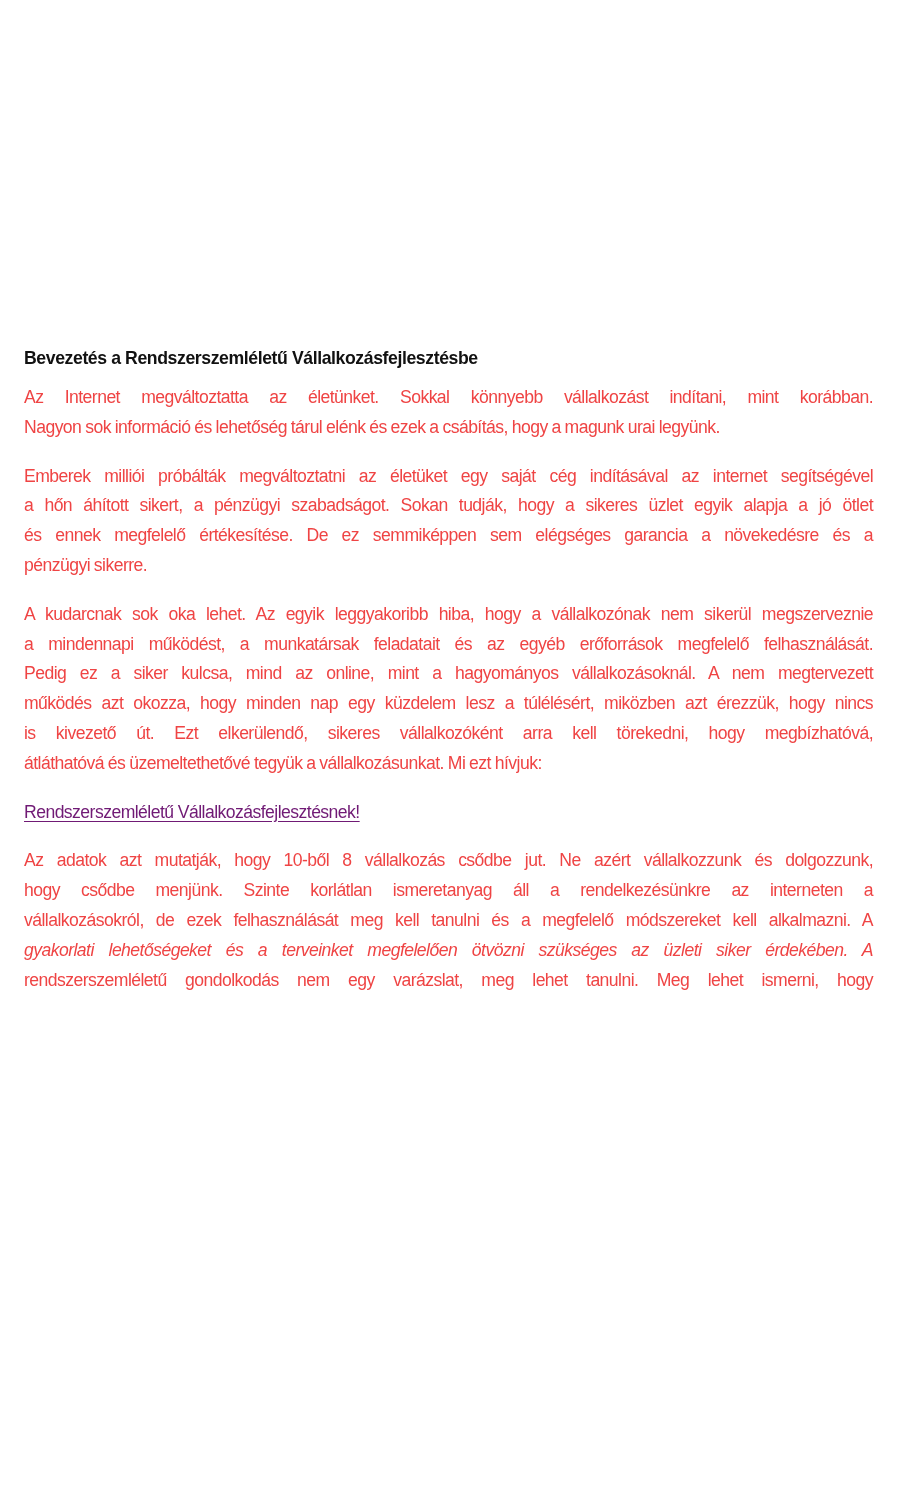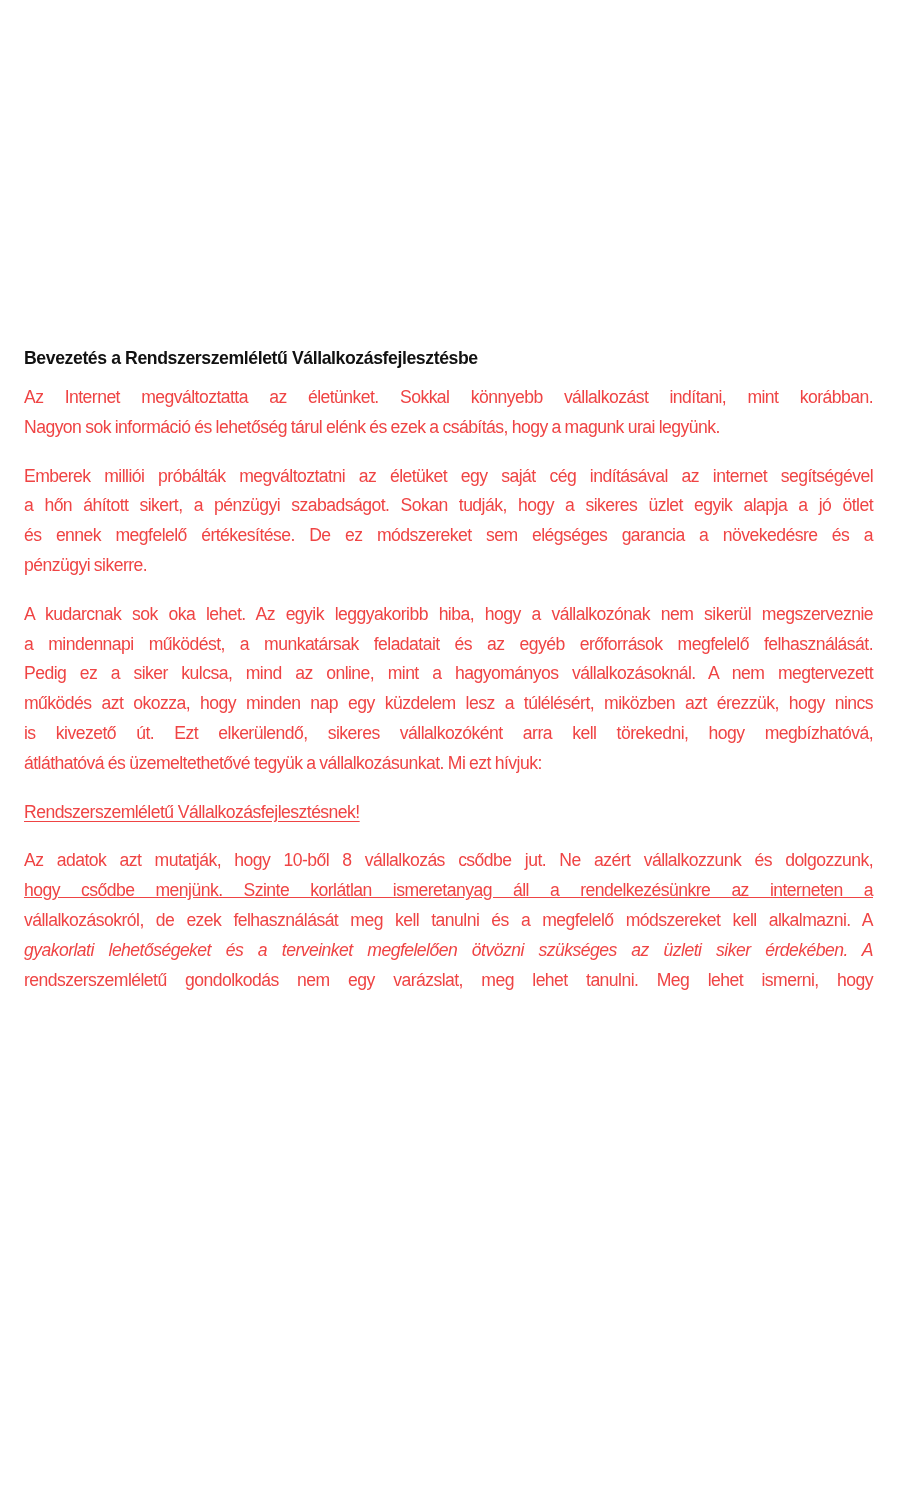--- a/index.html
+++ b/index.html
@@ -78,7 +78,7 @@
   <div class="para">
     <span class="line" style="display: block;">Emberek milliói próbálták megváltoztatni az életüket egy saját cég indításával az internet segítségével</span>
     <span class="line" style="display: block;">a hőn áhított sikert, a pénzügyi szabadságot. Sokan tudják, hogy a sikeres üzlet egyik alapja a jó ötlet</span>
-    <span class="line" style="display: block;">és ennek megfelelő értékesítése. De ez módszereket sem elégséges garancia a növekedésre és a</span>
+    <span class="line" style="display: block;">és ennek megfelelő értékesítése. De ez semmiképpen sem elégséges garancia a növekedésre és a</span>
     <span class="line last" style="display: block;">pénzügyi sikerre.</span>
   </div>
 

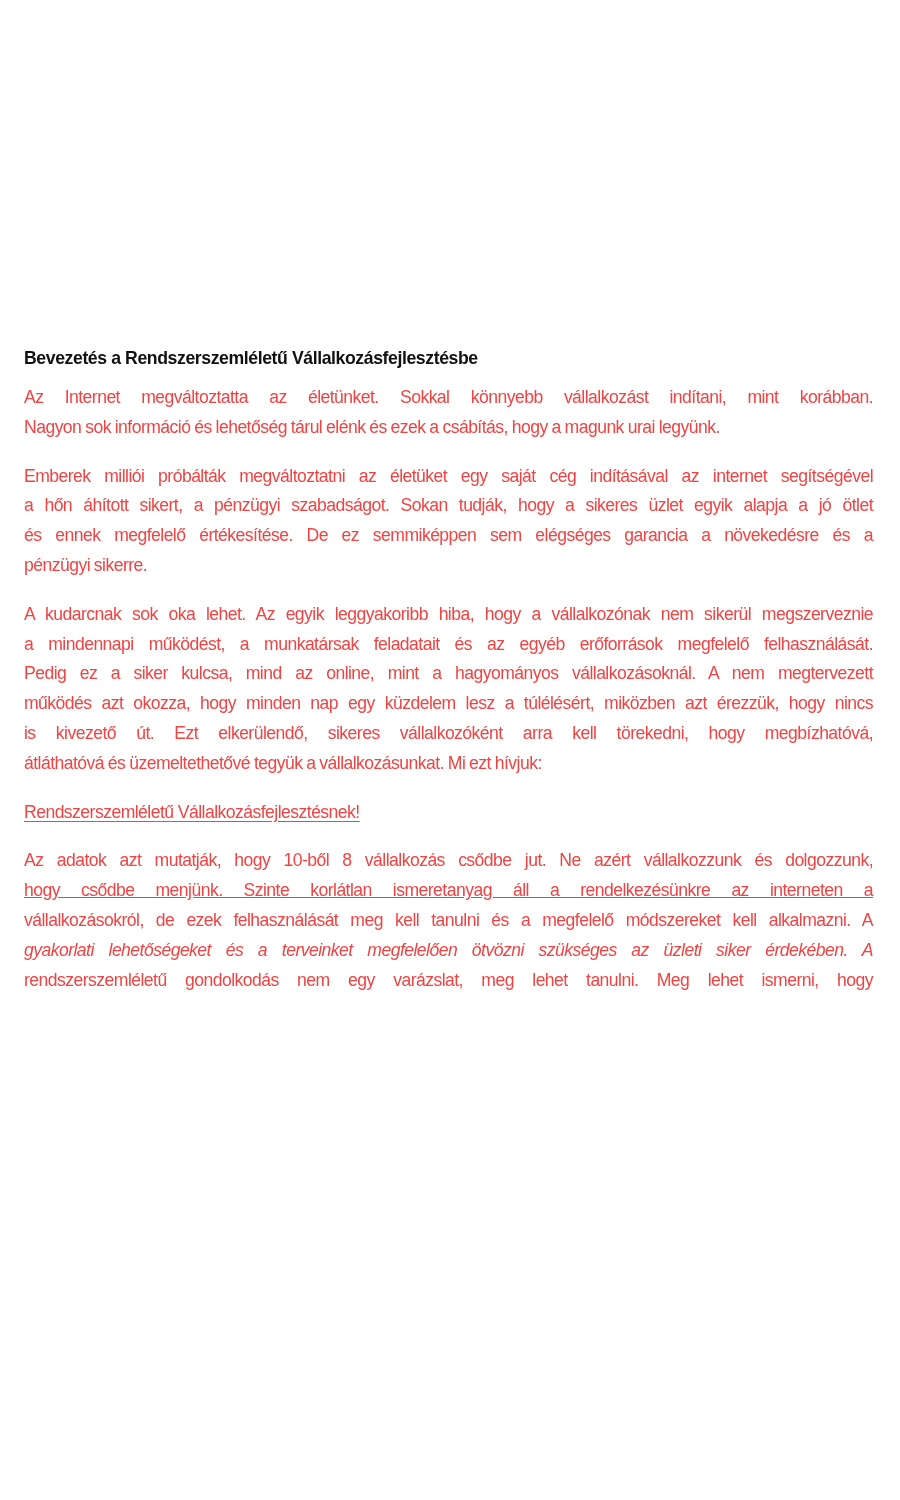--- a/index.html
+++ b/index.html
@@ -61,7 +61,7 @@
       text-decoration: underline;
       text-underline-offset: 3px;
       margin: 0 0 19px 0;
-      color: #ef4444;
+      color: #701a75;
     }
   </style>
 </head>

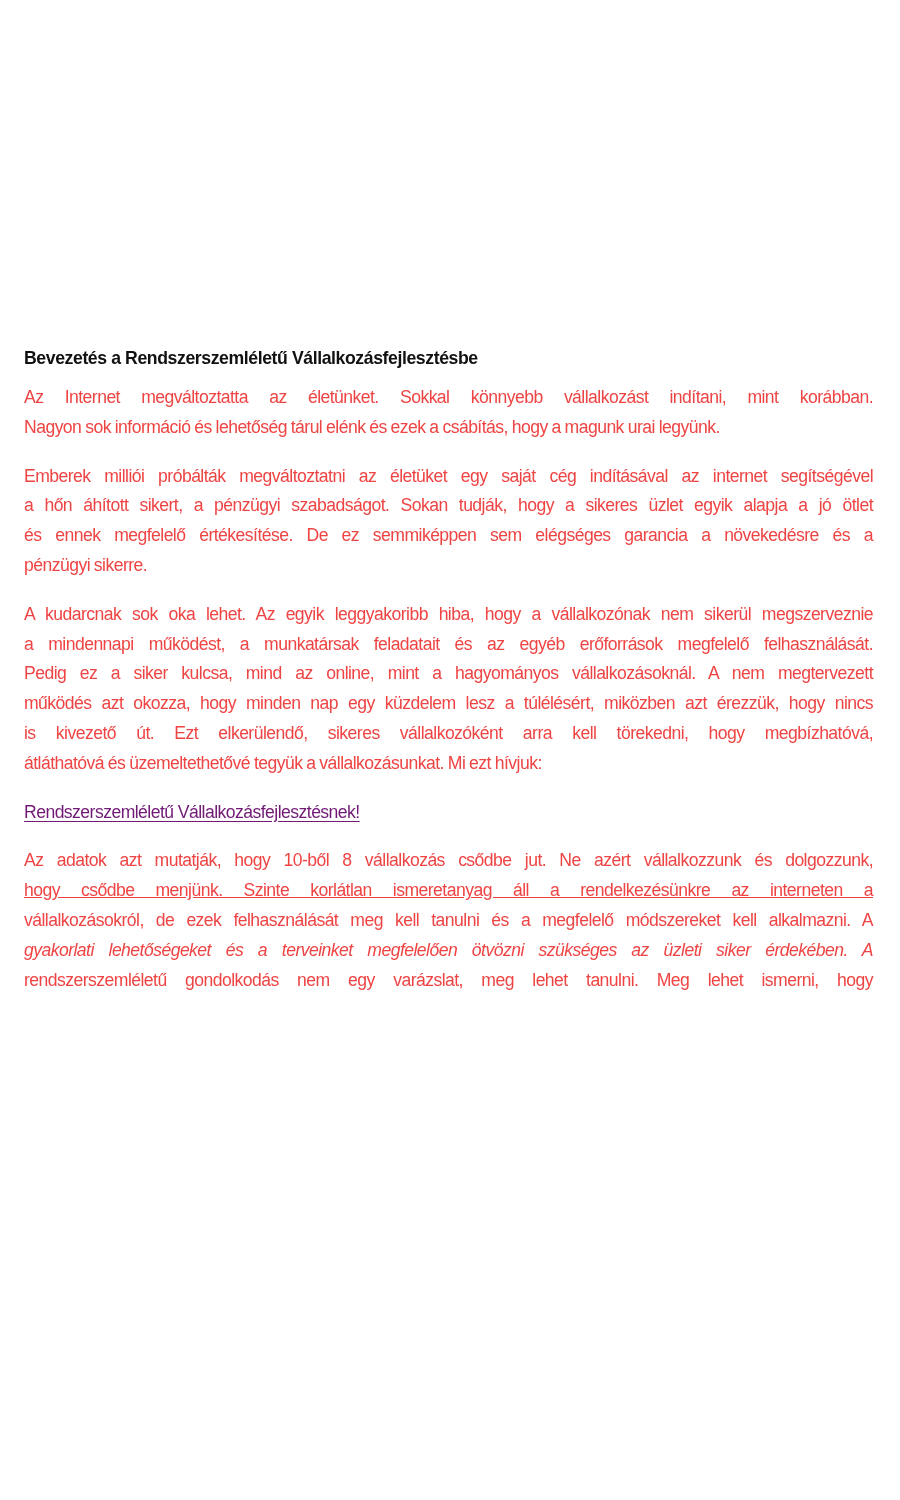--- a/index.html
+++ b/index.html
@@ -95,7 +95,7 @@
 
   <div class="para">
     <span class="line" style="display: block;">Az adatok azt mutatják, hogy 10-ből 8 vállalkozás csődbe jut. Ne azért vállalkozzunk és dolgozzunk,</span>
-    <span class="line" style="display: block; text-decoration: underline;">hogy csődbe menjünk. Szinte korlátlan ismeretanyag áll a rendelkezésünkre az interneten a</span>
+    <span class="line" style="display: block;">hogy csődbe menjünk. Szinte korlátlan ismeretanyag áll a rendelkezésünkre az interneten a</span>
     <span class="line" style="display: block;">vállalkozásokról, de ezek felhasználását meg kell tanulni és a megfelelő módszereket kell alkalmazni. A</span>
     <span class="line" style="display: block; font-style: italic;">gyakorlati lehetőségeket és a terveinket megfelelően ötvözni szükséges az üzleti siker érdekében. A</span>
     <span class="line" style="display: block;">rendszerszemléletű gondolkodás nem egy varázslat, meg lehet tanulni. Meg lehet ismerni, hogy</span>

